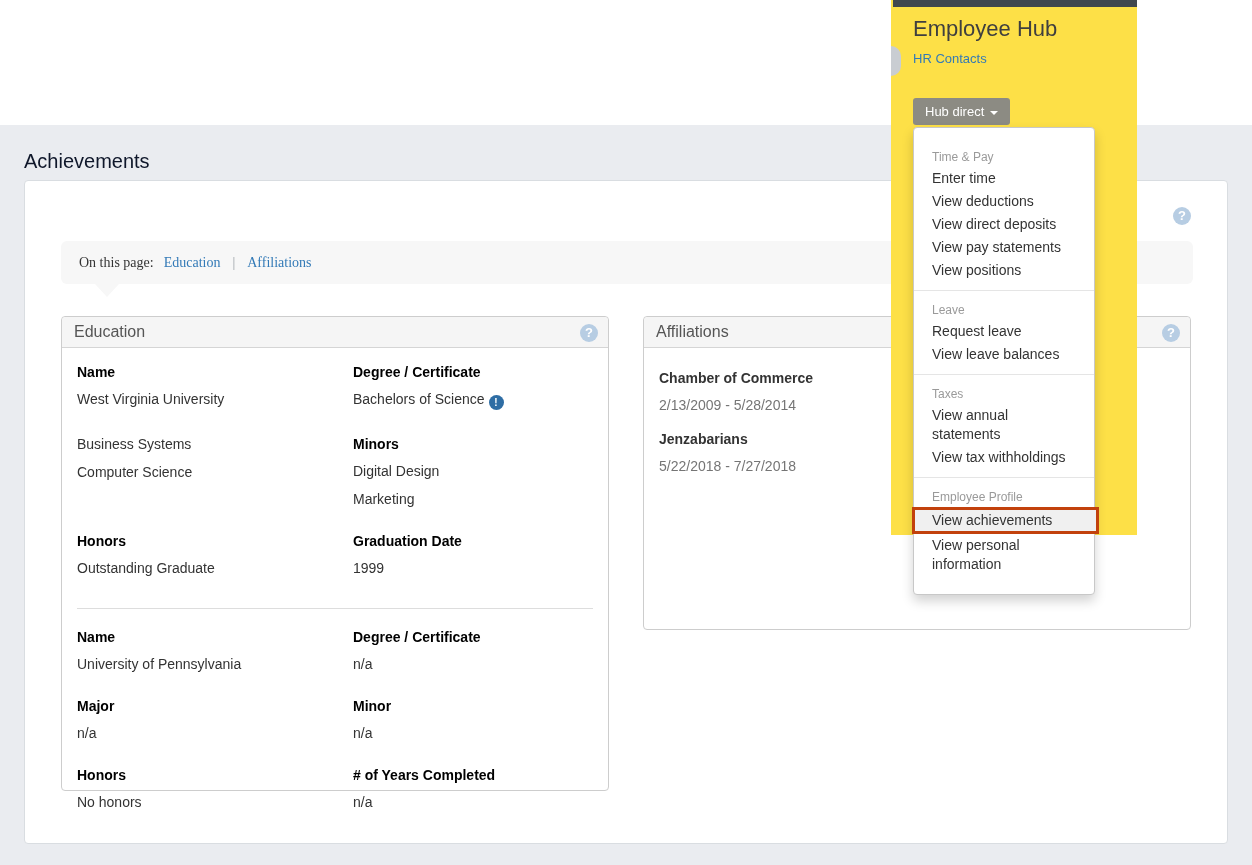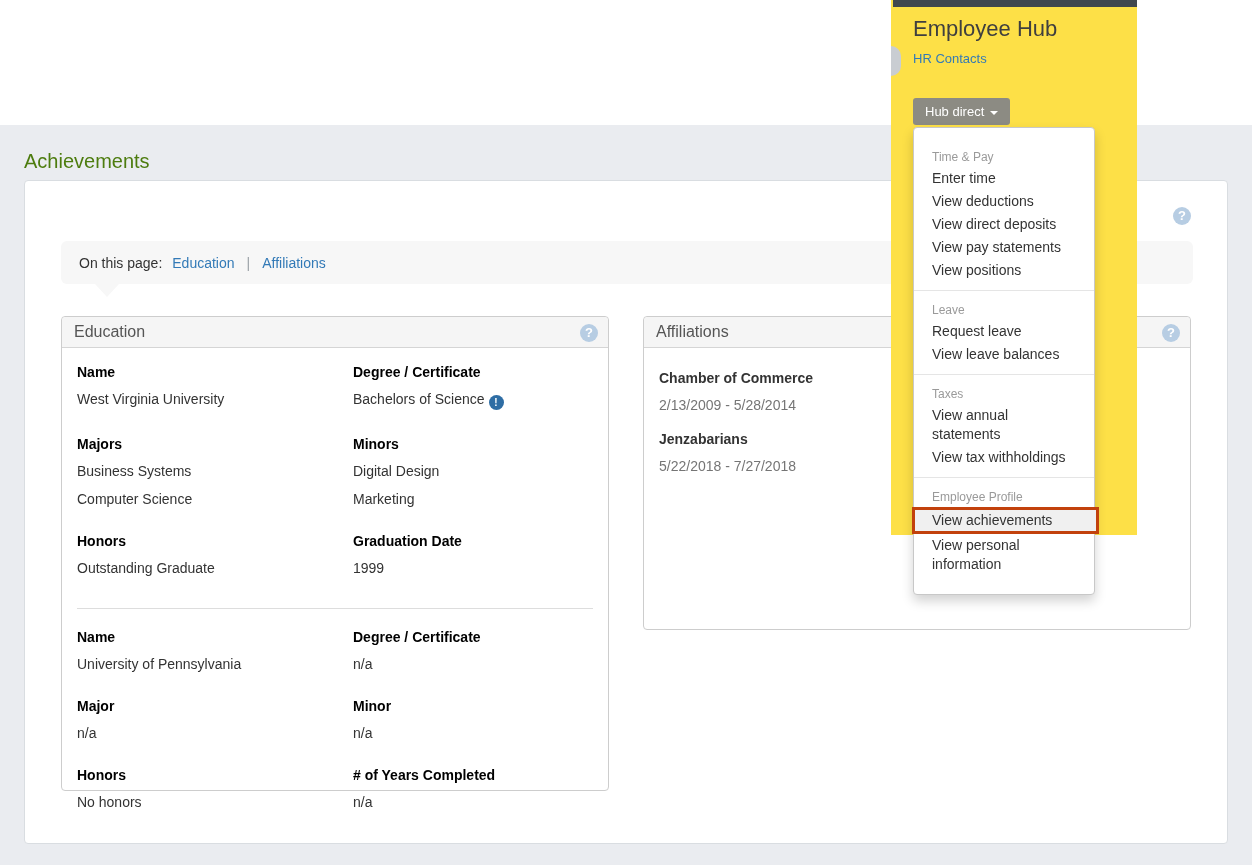--- a/index.html
+++ b/index.html
@@ -18,7 +18,7 @@
   }
   .page-title {
     position:absolute; left:24px; top:150px;
-    font-size:20px; color:#4d7c0f; font-weight:400;
+    font-size:20px; color:#0f172a; font-weight:400;
   }
   .main-card {
     position:absolute; left:24px; top:180px; width:1204px; height:664px;

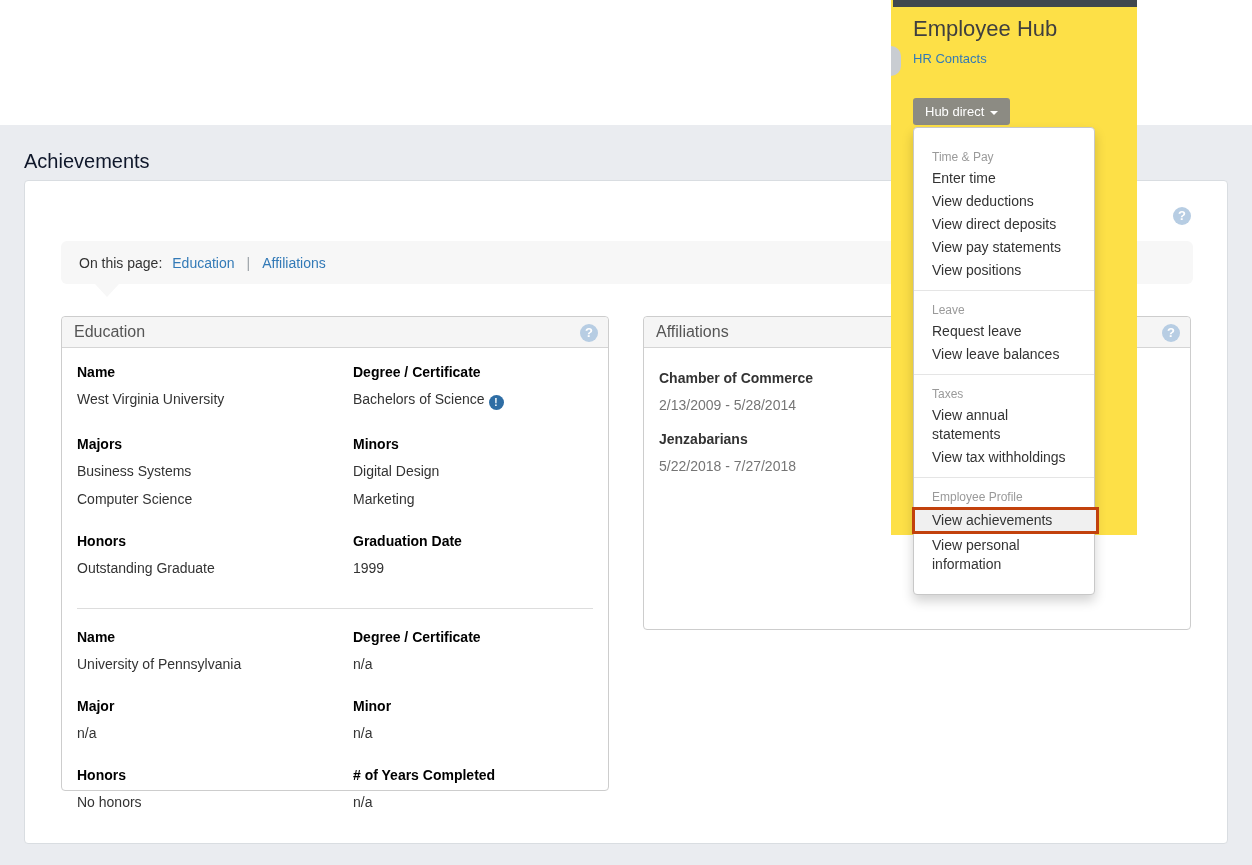--- a/index.html
+++ b/index.html
@@ -43,7 +43,7 @@
     position:absolute; left:36px; top:60px; width:1132px; height:43px;
     background:#f7f7f7; border-radius:6px;
     display:flex; align-items:center; padding-left:18px;
-    font-size:14px; color:#333;
+    font-size:14px; color:#333;font-family:Liberation Serif, serif;
   }
   .onpage-tail {
     position:absolute; left:70px; top:103px;

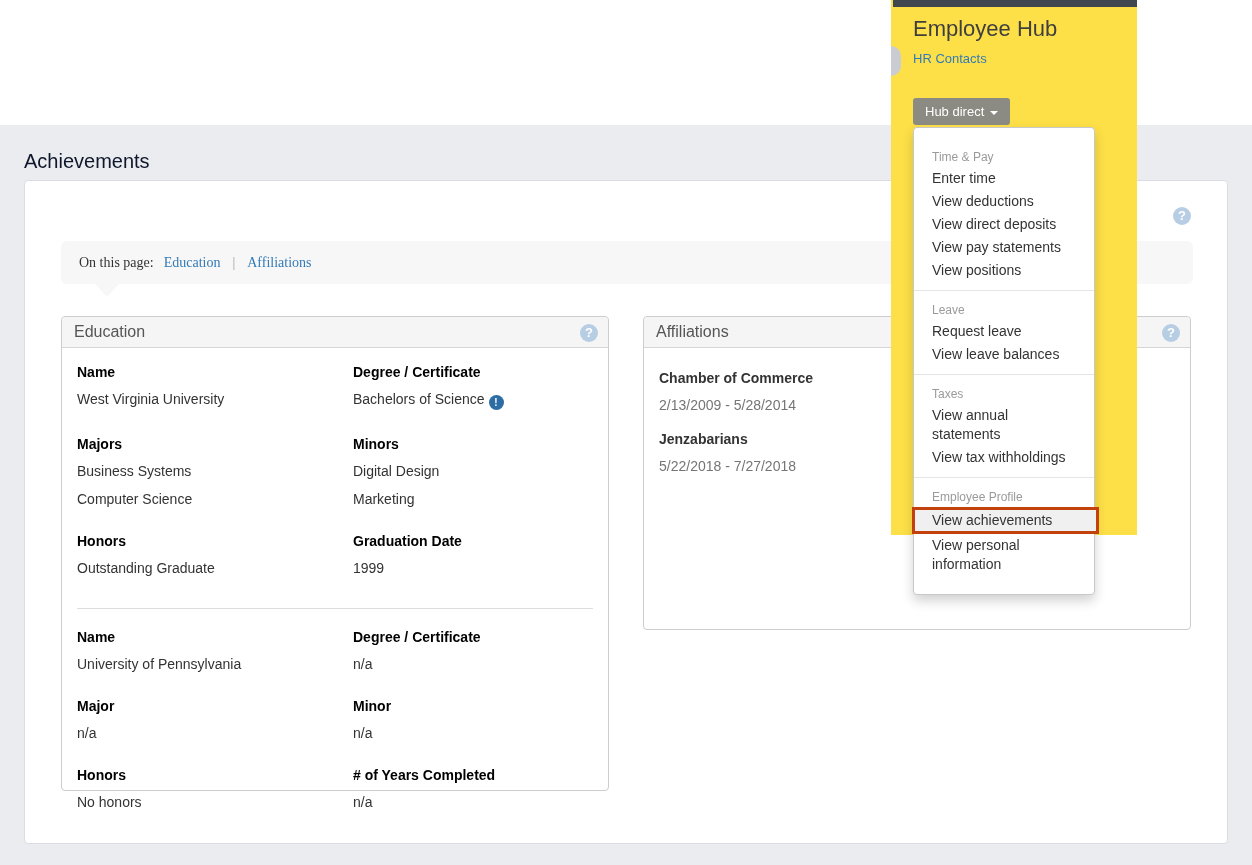--- a/index.html
+++ b/index.html
@@ -152,7 +152,6 @@
           </div>
         </div>
         <div class="cell">
-          <div class="flabel">Majors</div>
           <div class="fval">Business Systems</div>
           <div class="fval">Computer Science</div>
         </div>

